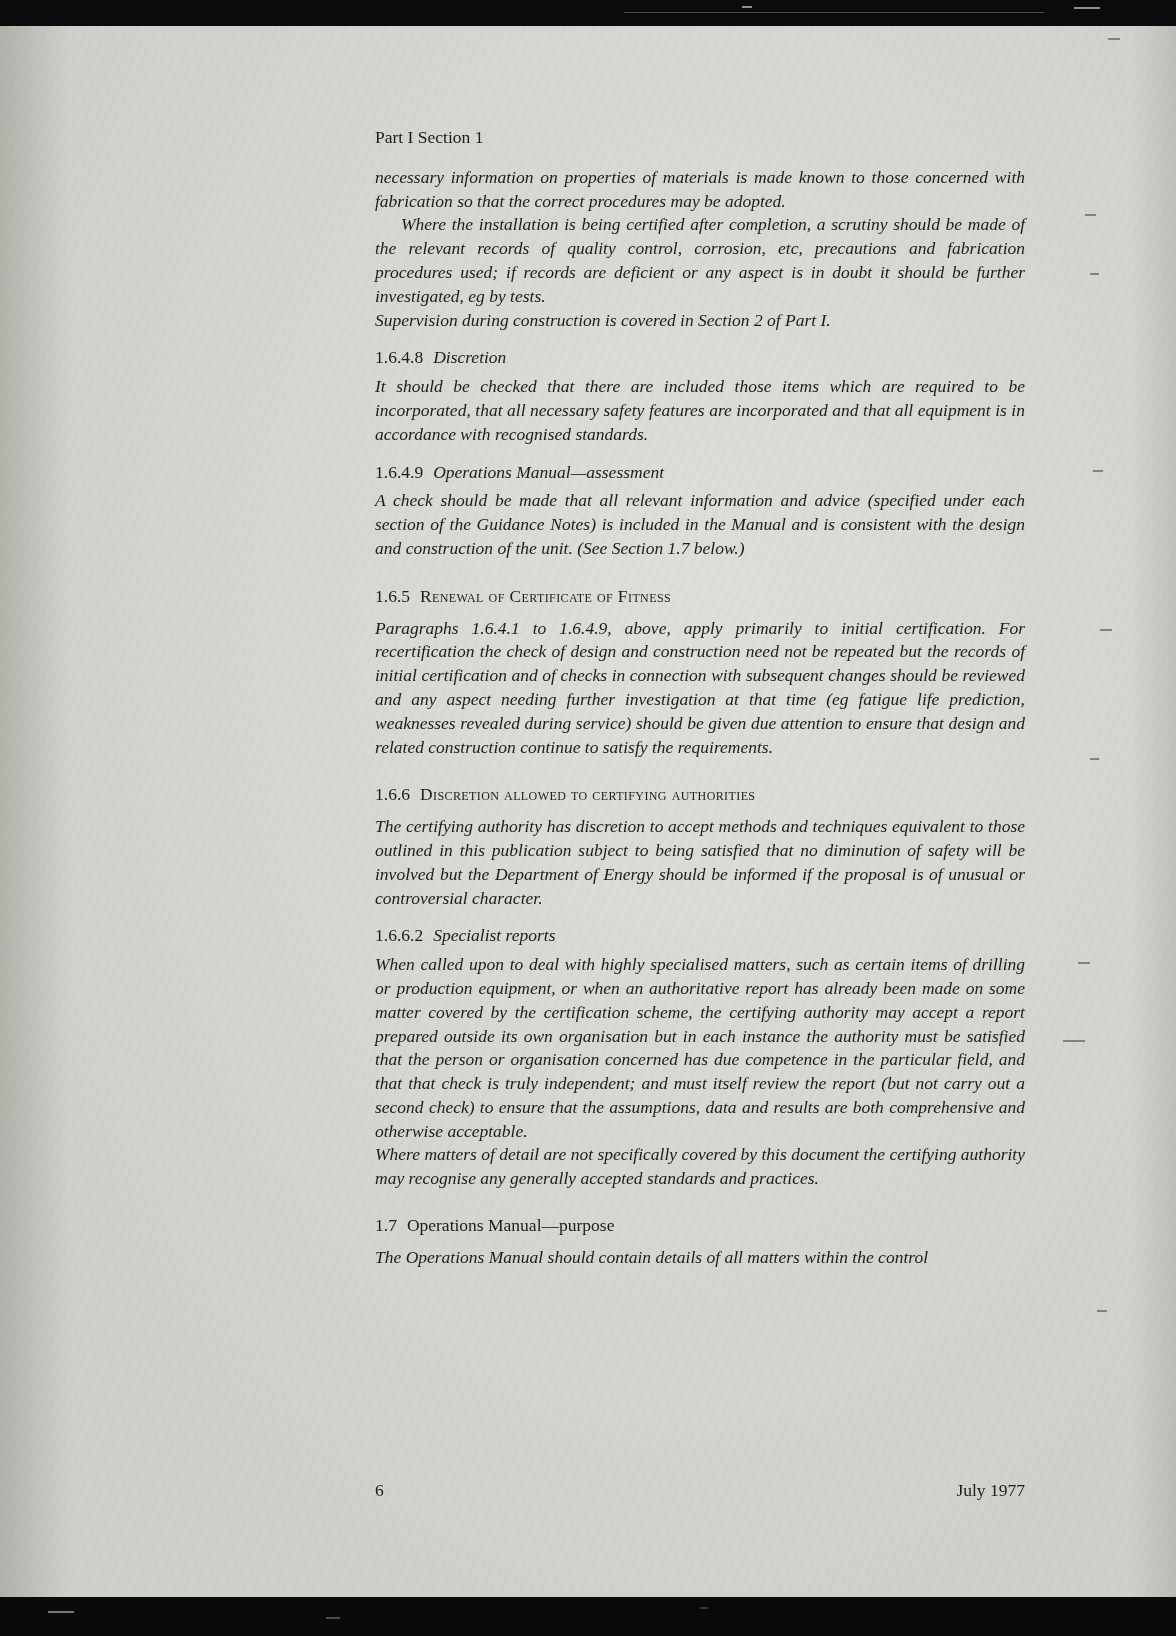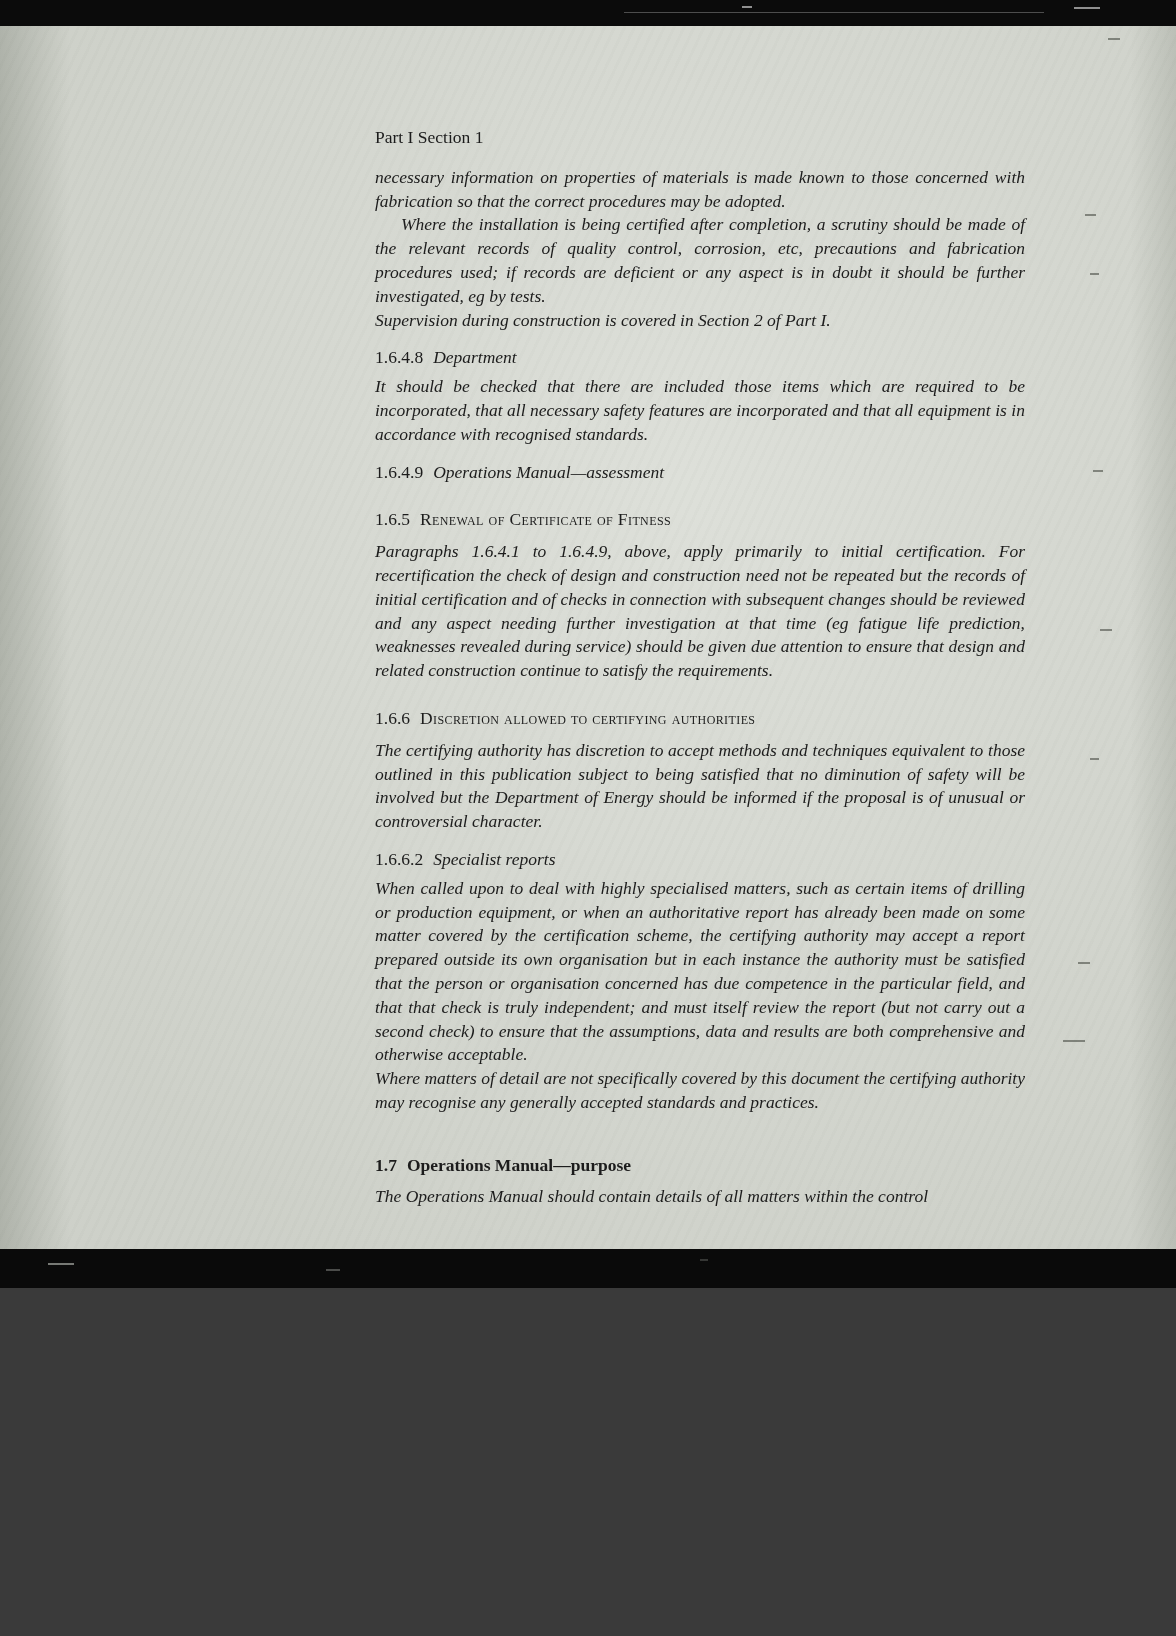--- a/index.html
+++ b/index.html
@@ -11,7 +11,7 @@
   }
   .scan {
     position: relative;
-    width: 1176px; height: 1288px;
+    width: 1176px; height: 1636px;
     background: #d5d8d0;
     overflow: hidden;
   }

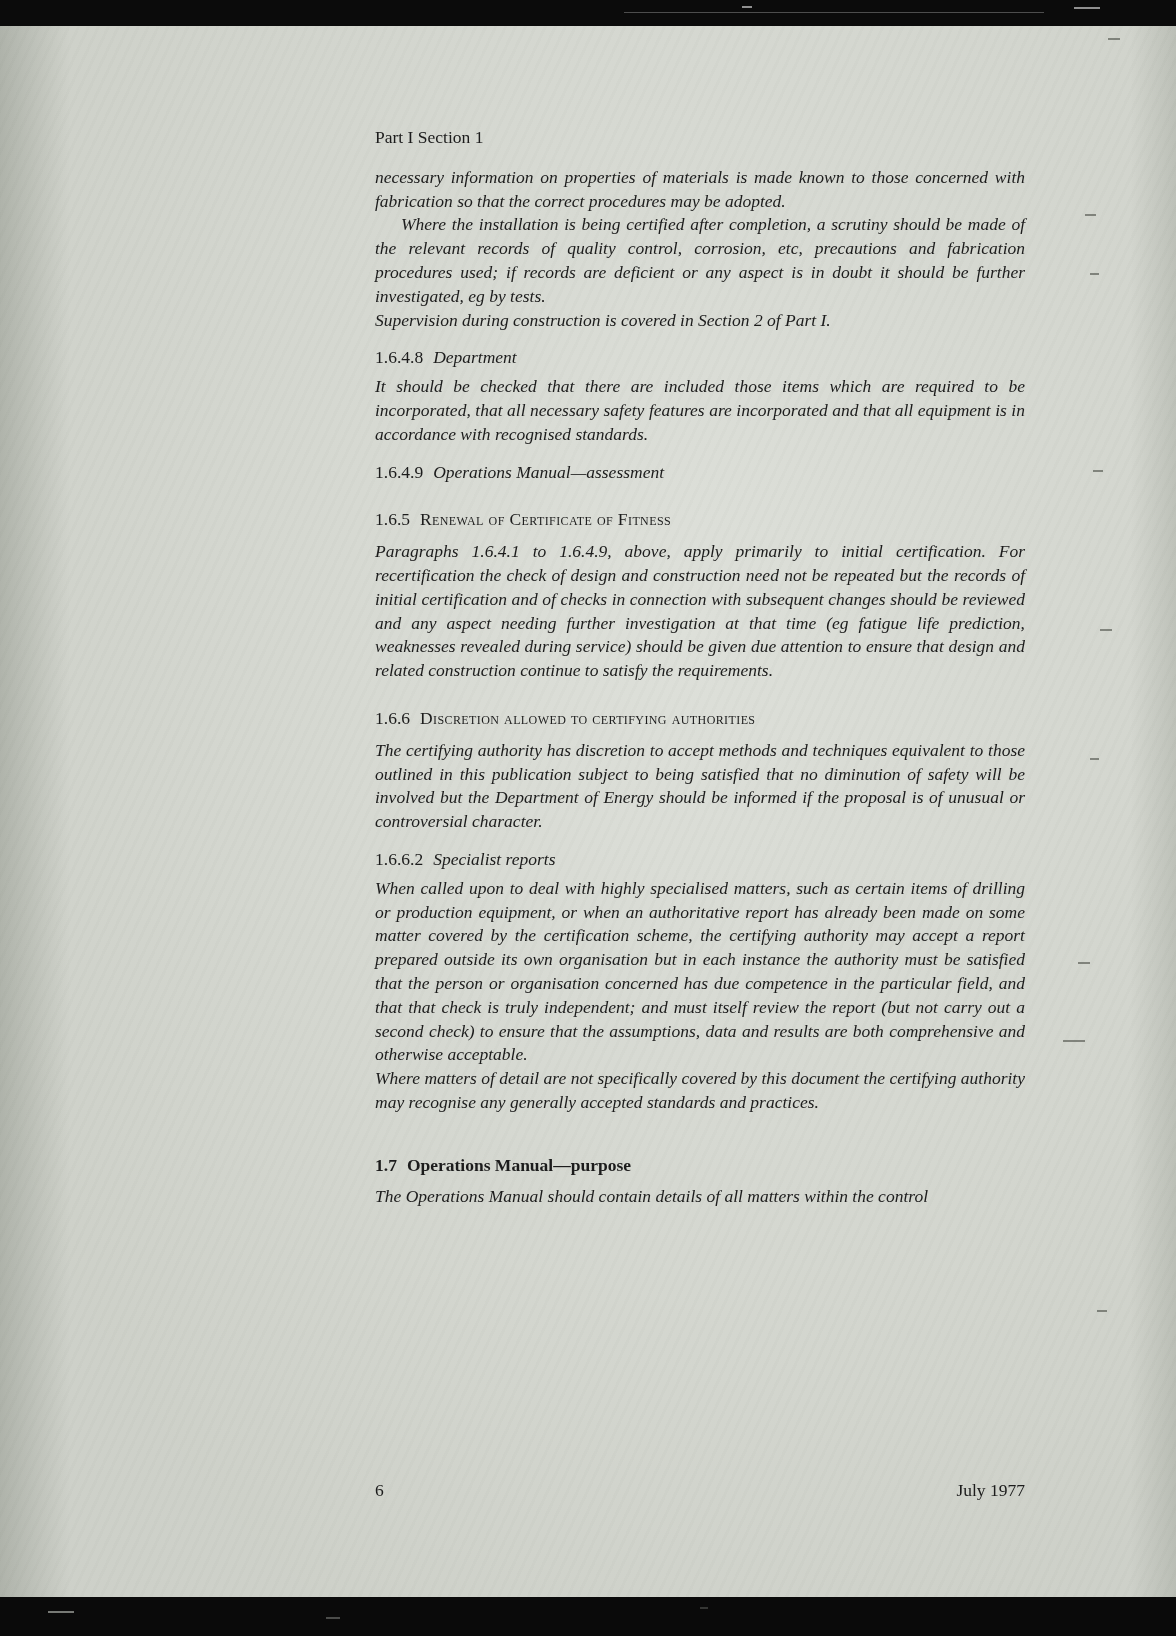--- a/index.html
+++ b/index.html
@@ -112,7 +112,7 @@
 
     <p class="body">Supervision during construction is covered in Section 2 of Part I.</p>
 
-    <p class="subheading"><span class="num">1.6.4.8</span><span class="title-italic">Department</span></p>
+    <p class="subheading"><span class="num">1.6.4.8</span><span class="title-italic">Discretion</span></p>
 
     <p class="body">It should be checked that there are included those items which are required to be incorporated, that all necessary safety features are incorporated and that all equipment is in accordance with recognised standards.</p>
 

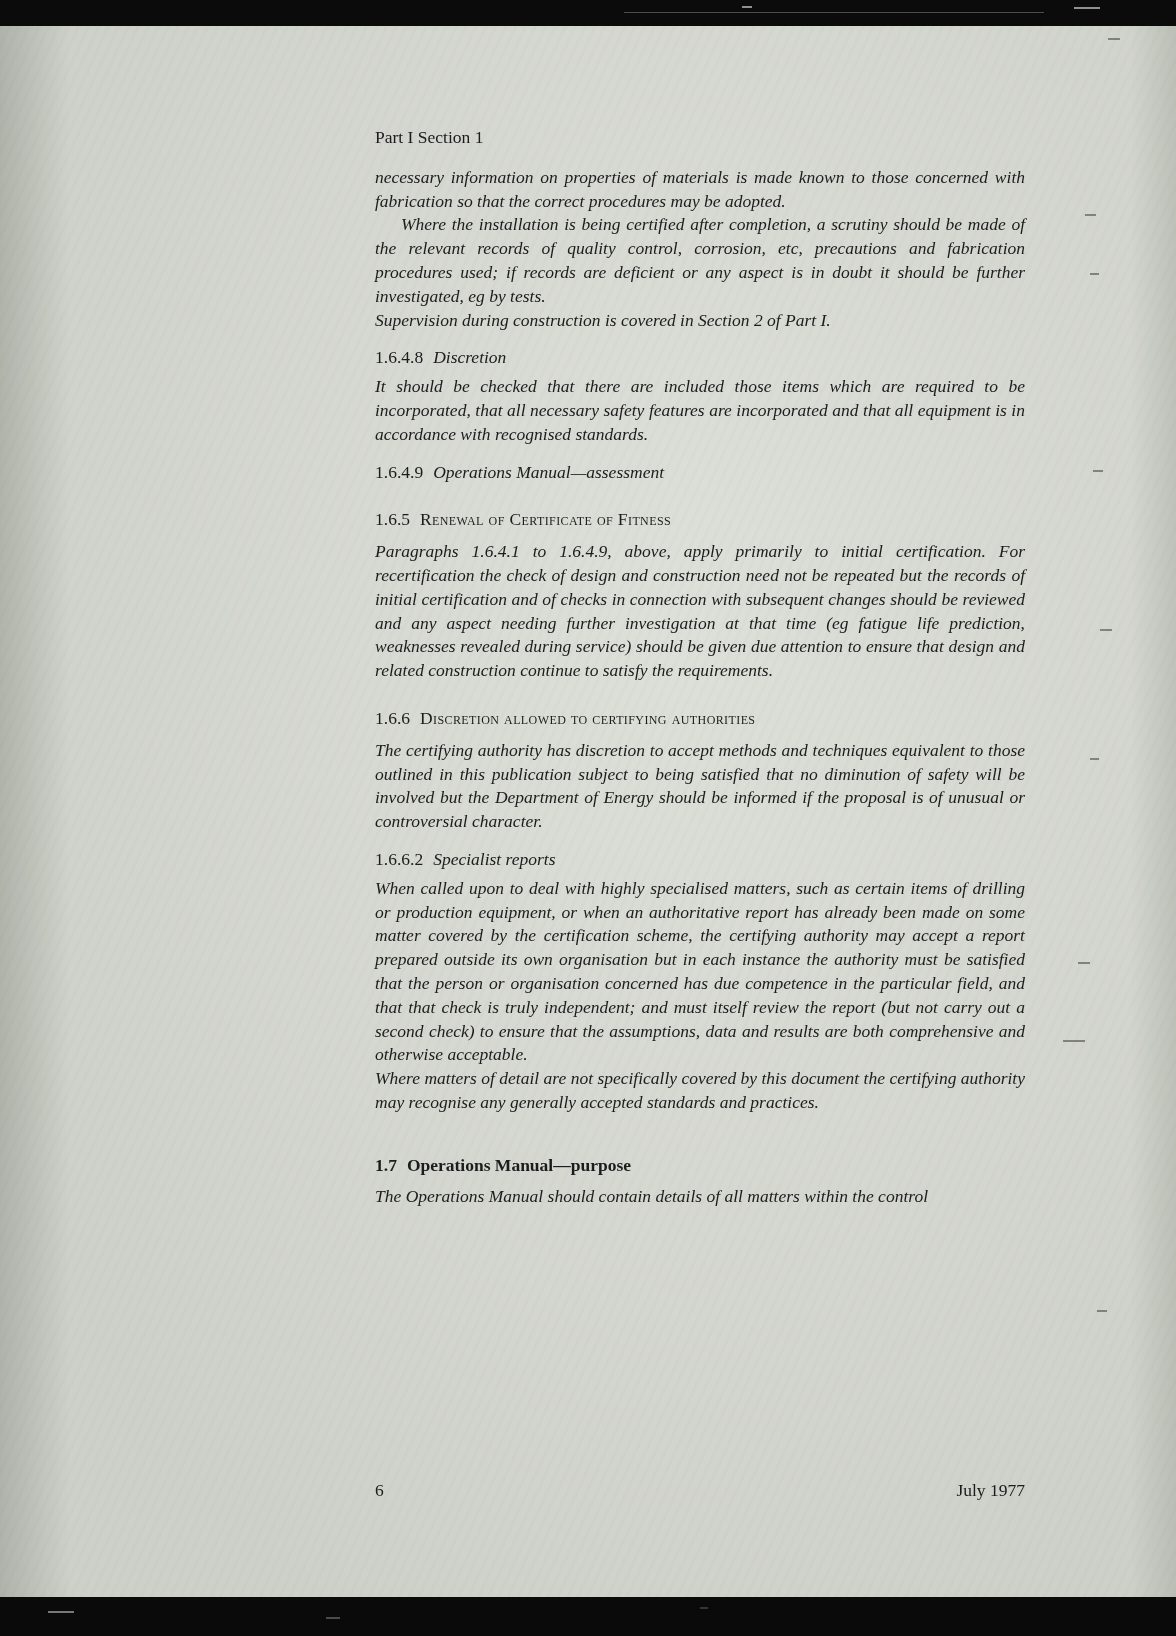--- a/index.html
+++ b/index.html
@@ -118,6 +118,7 @@
 
     <p class="subheading"><span class="num">1.6.4.9</span><span class="title-italic">Operations Manual—assessment</span></p>
 
+    <p class="body">A check should be made that all relevant information and advice (specified under each section of the Guidance Notes) is included in the Manual and is consistent with the design and construction of the unit. (See Section 1.7 below.)</p>
 
     <p class="secheading"><span class="num">1.6.5</span><span class="smallcaps">Renewal of Certificate of Fitness</span></p>
 

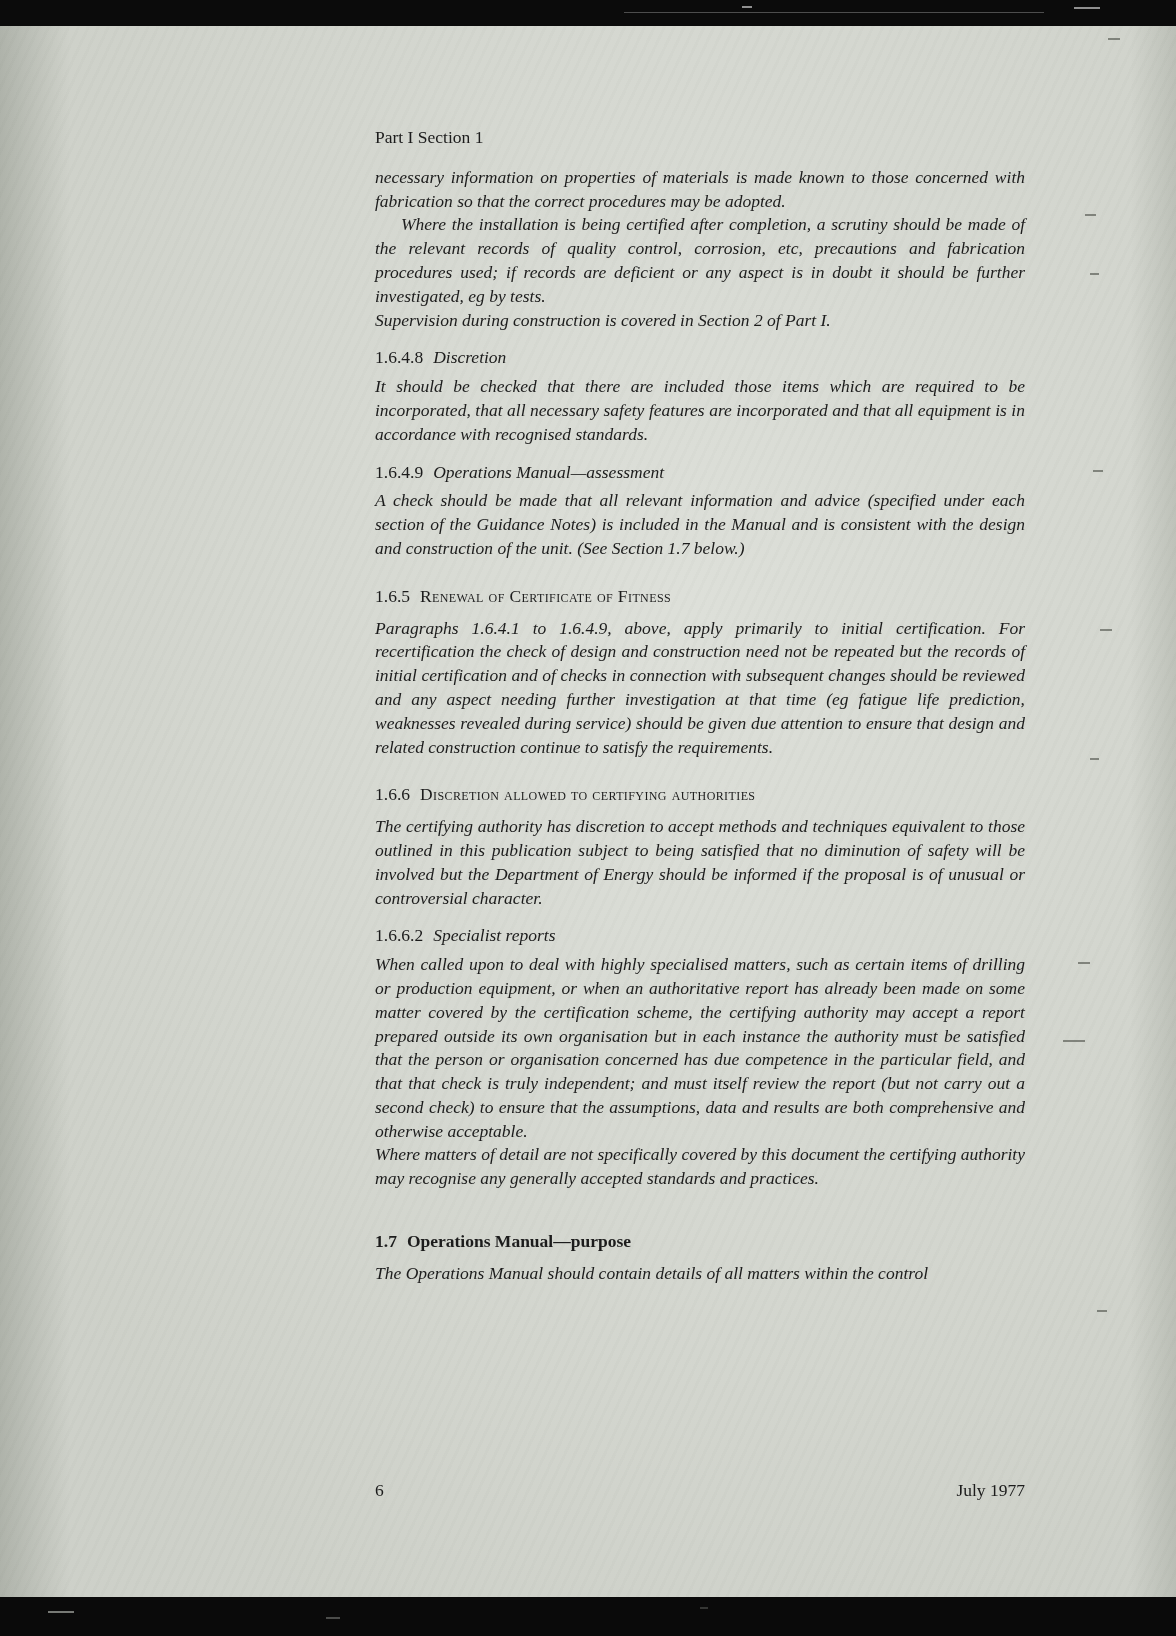--- a/index.html
+++ b/index.html
@@ -65,7 +65,7 @@
 
   .subheading { margin: 14px 0 5px; }
   .secheading { margin: 24px 0 8px; }
-  .boldheading { margin: 39px 0 8px; font-weight: bold; }
+  .boldheading { margin: 23px 0 8px; font-weight: normal; }
   .num { margin-right: 10px; }
   .title-italic { font-style: italic; }
   .smallcaps { font-variant: small-caps; letter-spacing: 0.4px; text-align: center; }

